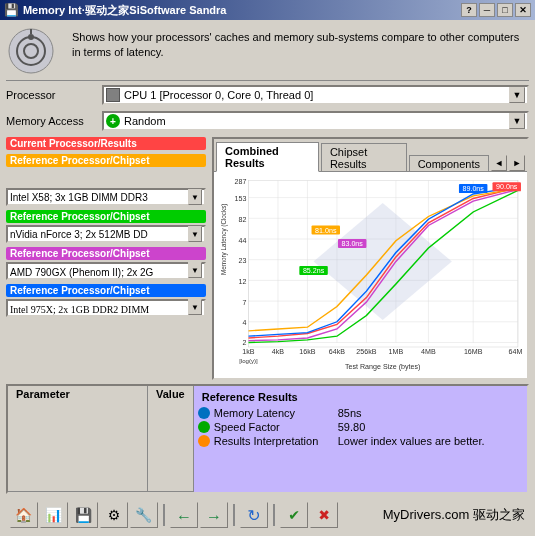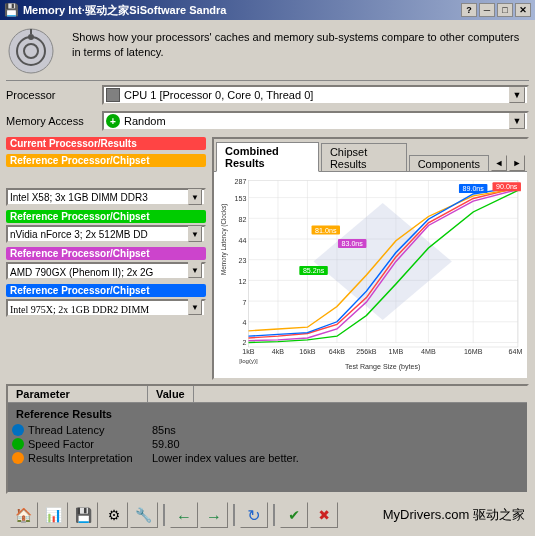--- a/index.html
+++ b/index.html
@@ -252,9 +252,9 @@
     .results-panel {
       height: 110px;
       border: 2px inset #d4d0c8;
-      background: #737373;
-      display: flex;
-      flex-direction: column;
+      background: #c4b5fd;
+      display: flex;
+      flex-direction: row;
     }
     .results-header {
       display: flex;

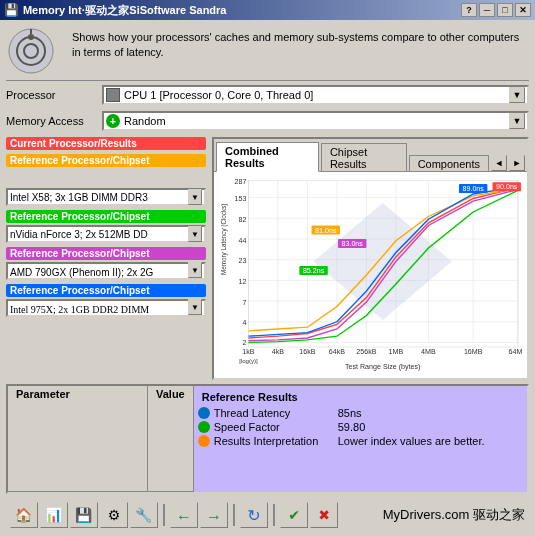--- a/index.html
+++ b/index.html
@@ -566,7 +566,7 @@
       <div class="results-row">
         <div class="results-row-label">
           <div class="row-icon-blue"></div>
-          <span>Thread Latency</span>
+          <span>Memory Latency</span>
         </div>
         <div class="results-row-value">85ns</div>
       </div>

